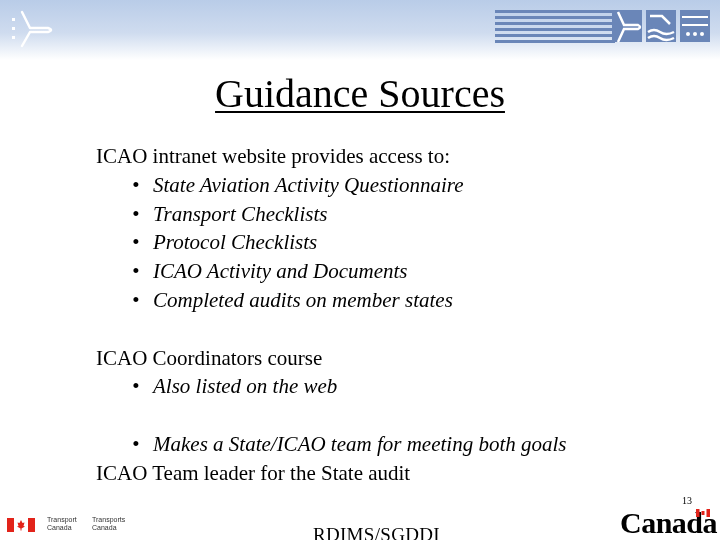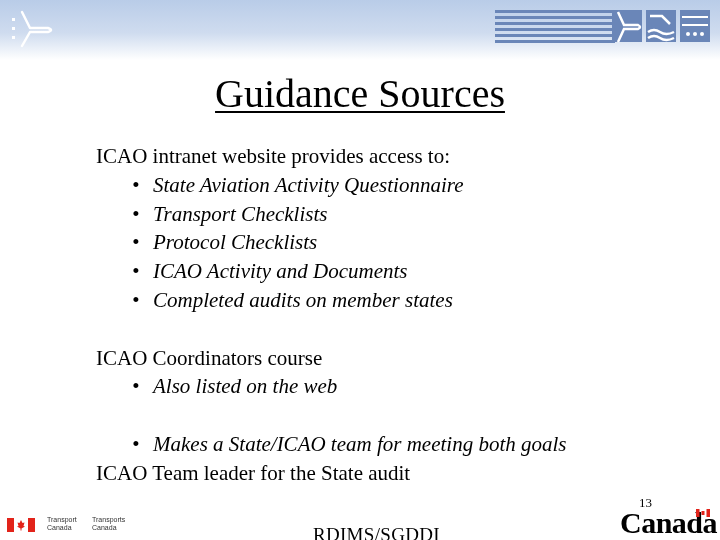--- a/index.html
+++ b/index.html
@@ -17,7 +17,7 @@
   .bullet { padding-left: 36px; font-style: italic; }
   .bullet::before { content: "•"; display: inline-block; width: 21px; }
   .gap { height: 28.8px; }
-  .page-num { position: absolute; left: 639px; top: 495px; font-size: 13px; }
+  .page-num { position: absolute; left: 682px; top: 495px; font-size: 10px; }
   .footer-id { position: absolute; left: 313px; top: 524px; font-size: 19px; letter-spacing: 0.3px; }
   .flag { position: absolute; left: 7px; top: 518px; width: 28px; height: 14px; }
   .tc-en, .tc-fr { position: absolute; top: 516px; font-family: "Liberation Sans", sans-serif; font-size: 7px; line-height: 8px; color: #333; }

